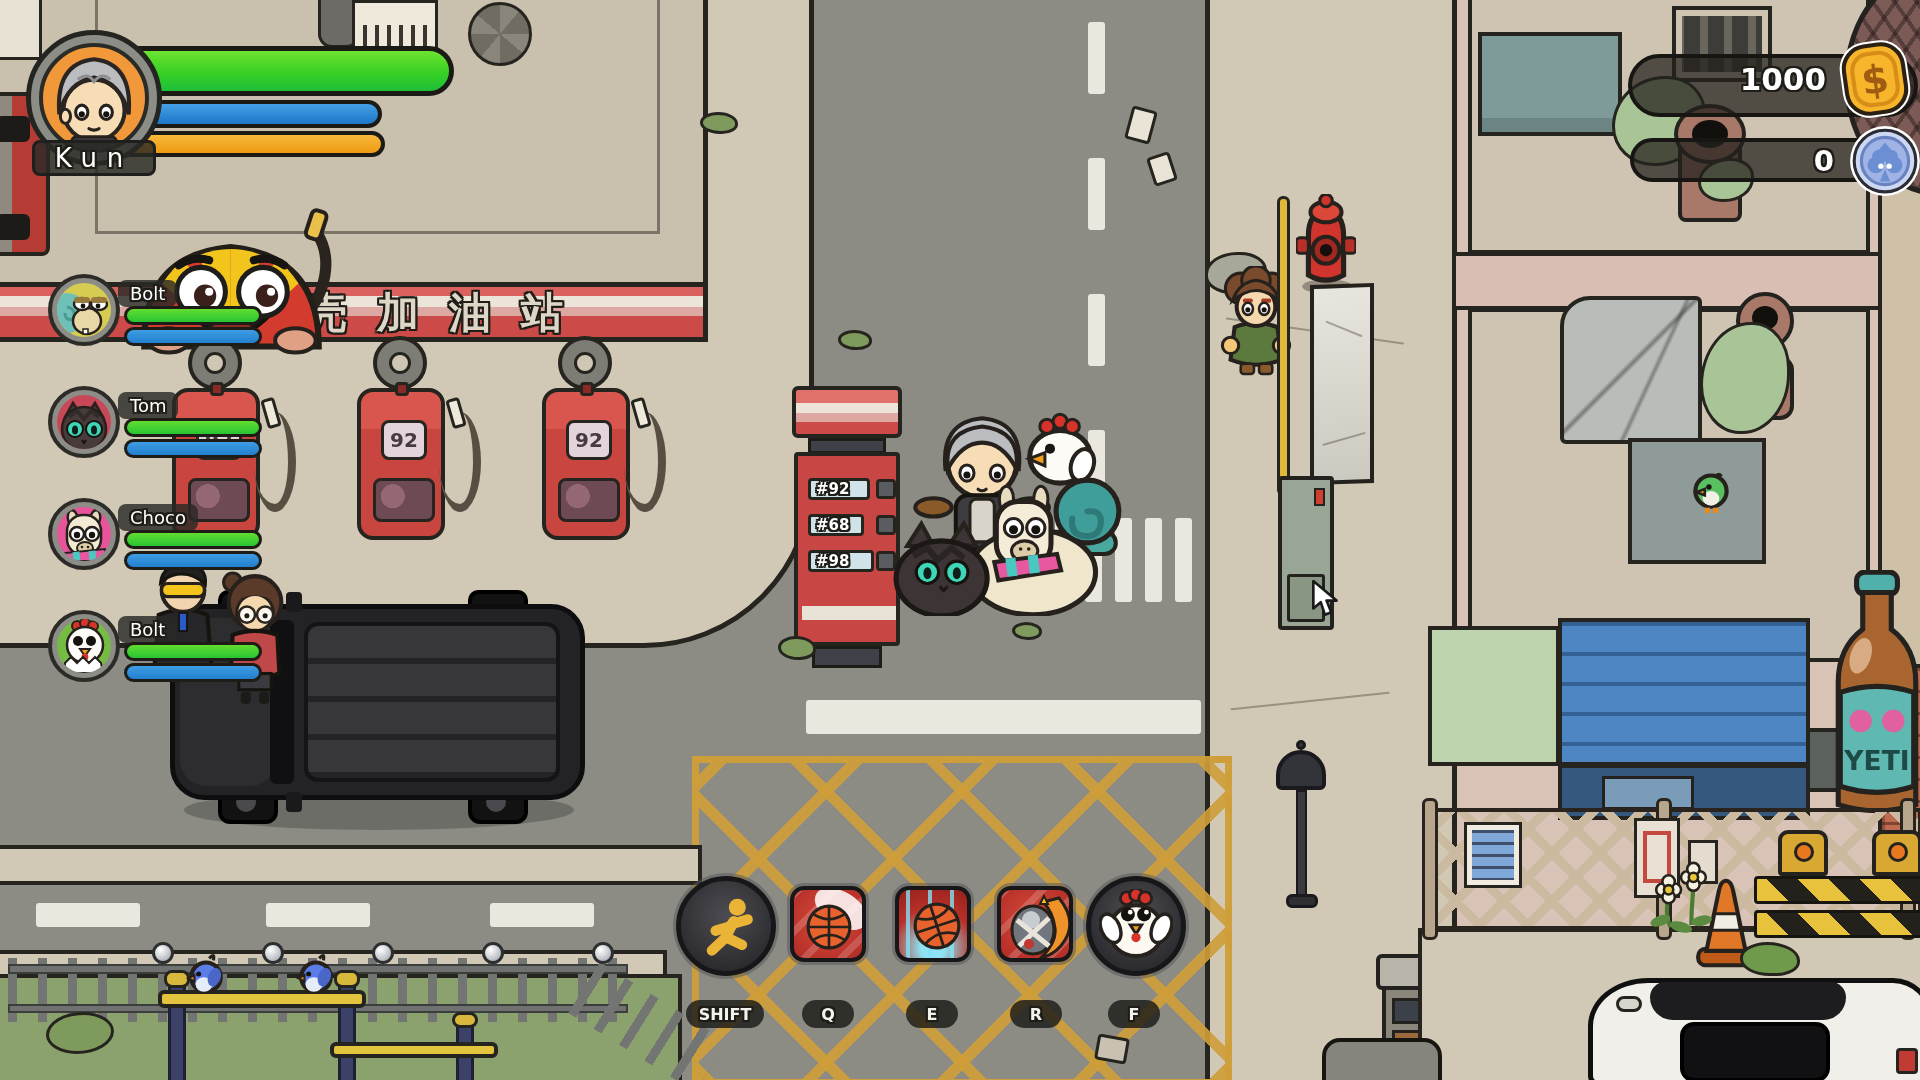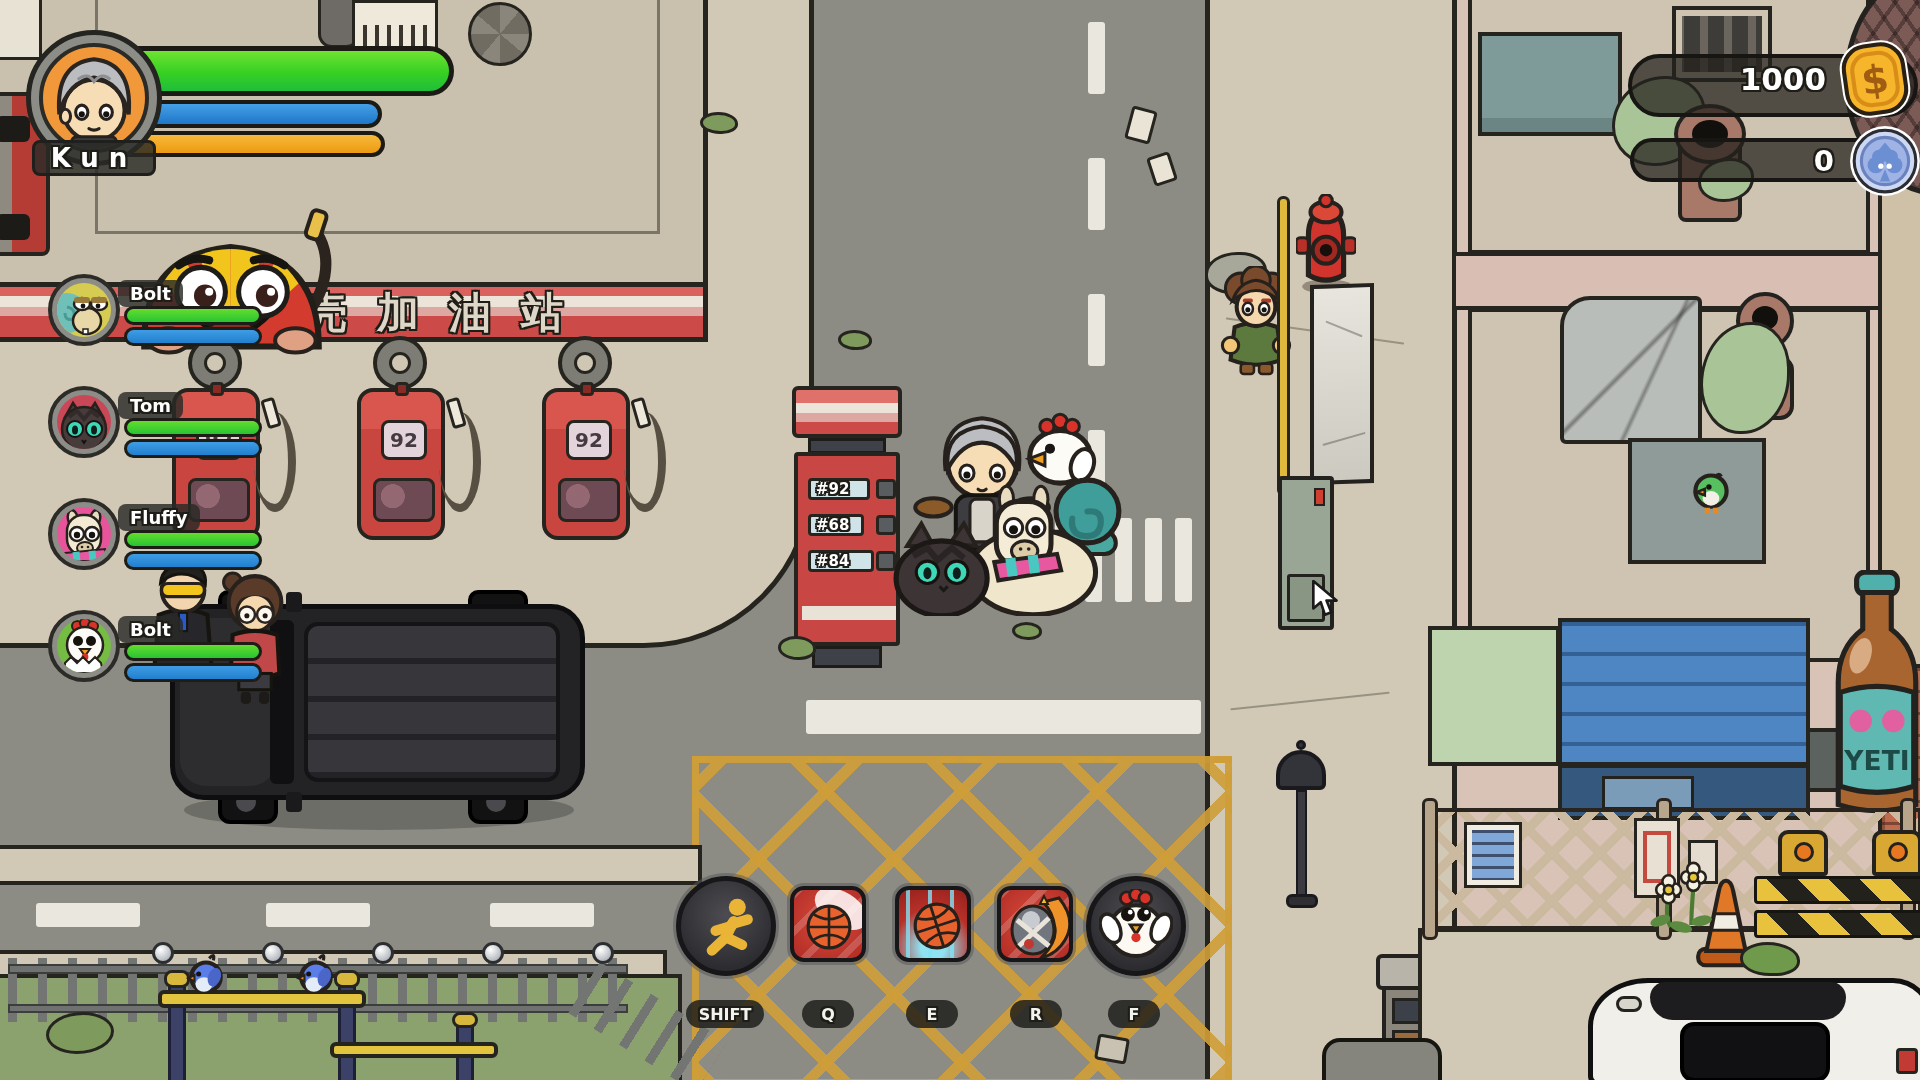--- a/index.html
+++ b/index.html
@@ -24,7 +24,7 @@
   .minibar{height:19px;border:3px solid #1d1c17;border-radius:999px}
   .minibar.g{background:linear-gradient(180deg,#63dd2e,#27c433)}
   .minibar.b{background:linear-gradient(180deg,#3f9ce4,#2180cf)}
-  .nameplate{background:rgba(42,41,38,.82);border-radius:8px;color:#fff;font-weight:bold;
+  .nameplate{background:rgba(42,41,38,.82);border-radius:8px;color:#fff;font-weight:normal;
     display:flex;align-items:center;justify-content:center}
   .keycap{background:rgba(27,27,24,.82);border-radius:14px;color:#f3f3ee;font-weight:bold;
     display:flex;align-items:center;justify-content:center;font-size:16px}

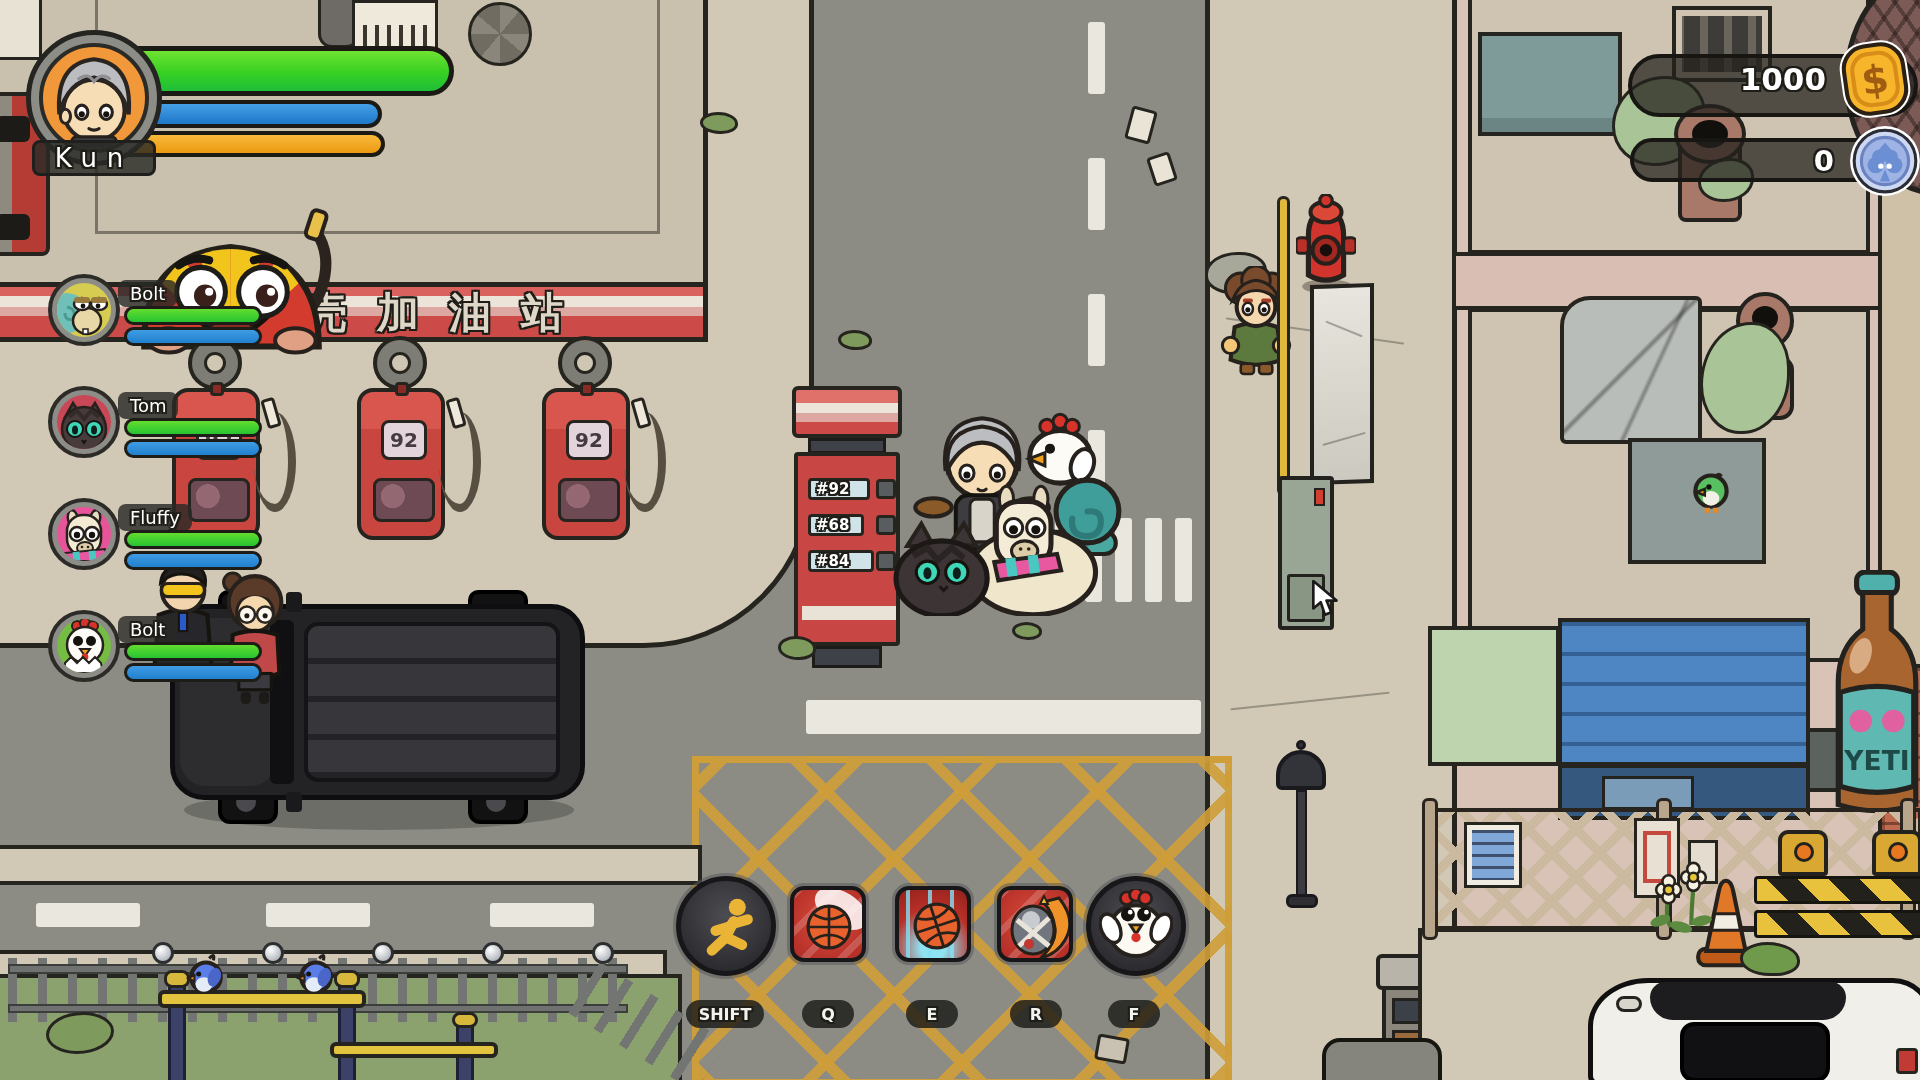--- a/index.html
+++ b/index.html
@@ -592,7 +592,7 @@
       </div>
     </div>
     <div class="nameplate a to" style="left:118px;top:504px;height:27px;padding:0 12px;font-size:18px">
-      <span>Fluffy</span>
+      <span>Choco</span>
     </div>
     <div class="a minibar g" style="left:124px;top:530px;width:138px"></div>
     <div class="a minibar b" style="left:124px;top:551px;width:138px"></div>

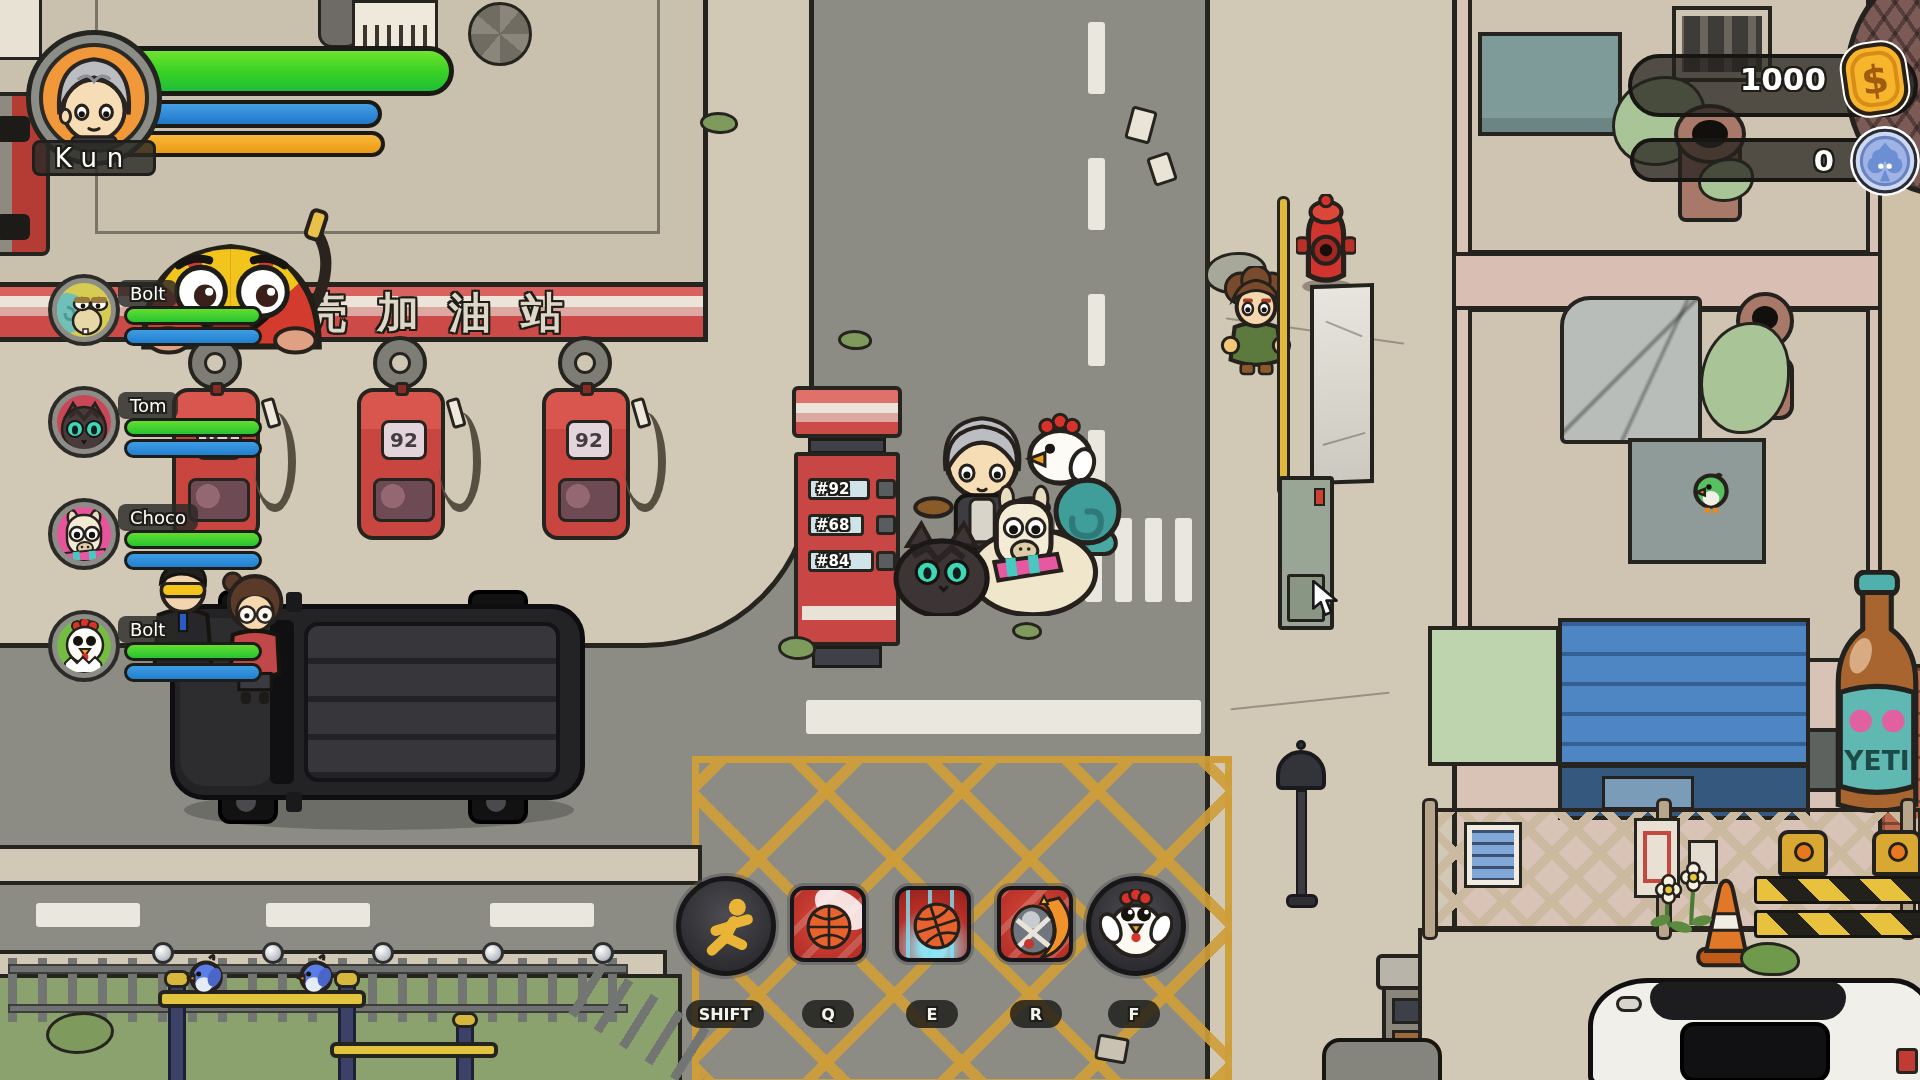--- a/index.html
+++ b/index.html
@@ -183,7 +183,7 @@
         </div>
       <div class="graysq a" style="left:78px;top:59px;width:20px;height:20px"></div>
       <div class="pricefield a" style="left:10px;top:94px;width:66px;height:22px">
-          <span class="to">#84</span>
+          <span class="to">#98</span>
         </div>
       <div class="graysq a" style="left:78px;top:95px;width:20px;height:20px"></div>
       <div class="a" style="left:4px;top:150px;width:94px;height:14px;background:#e9e2d6"></div>

